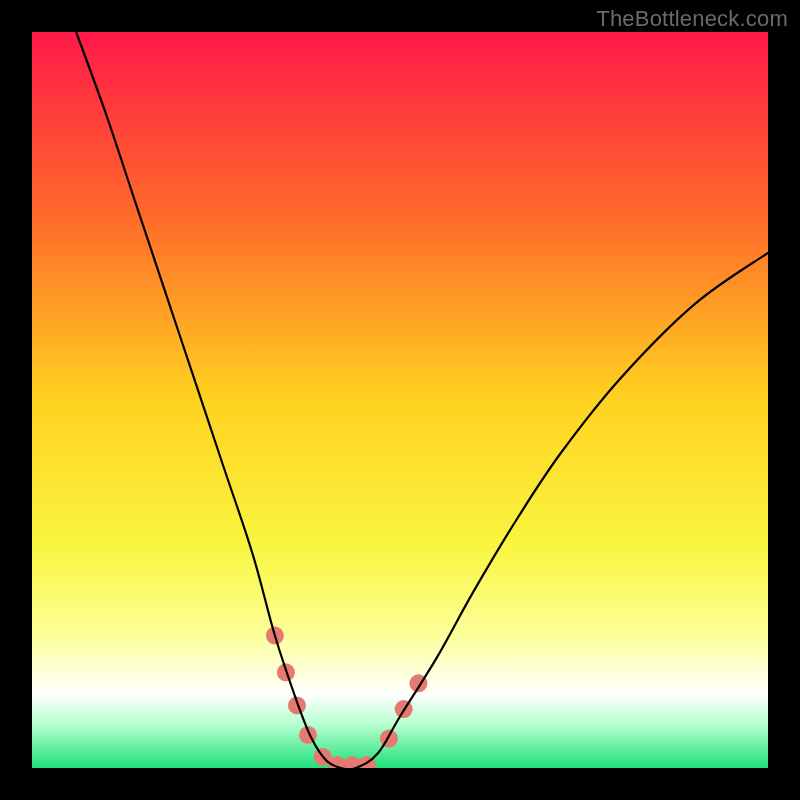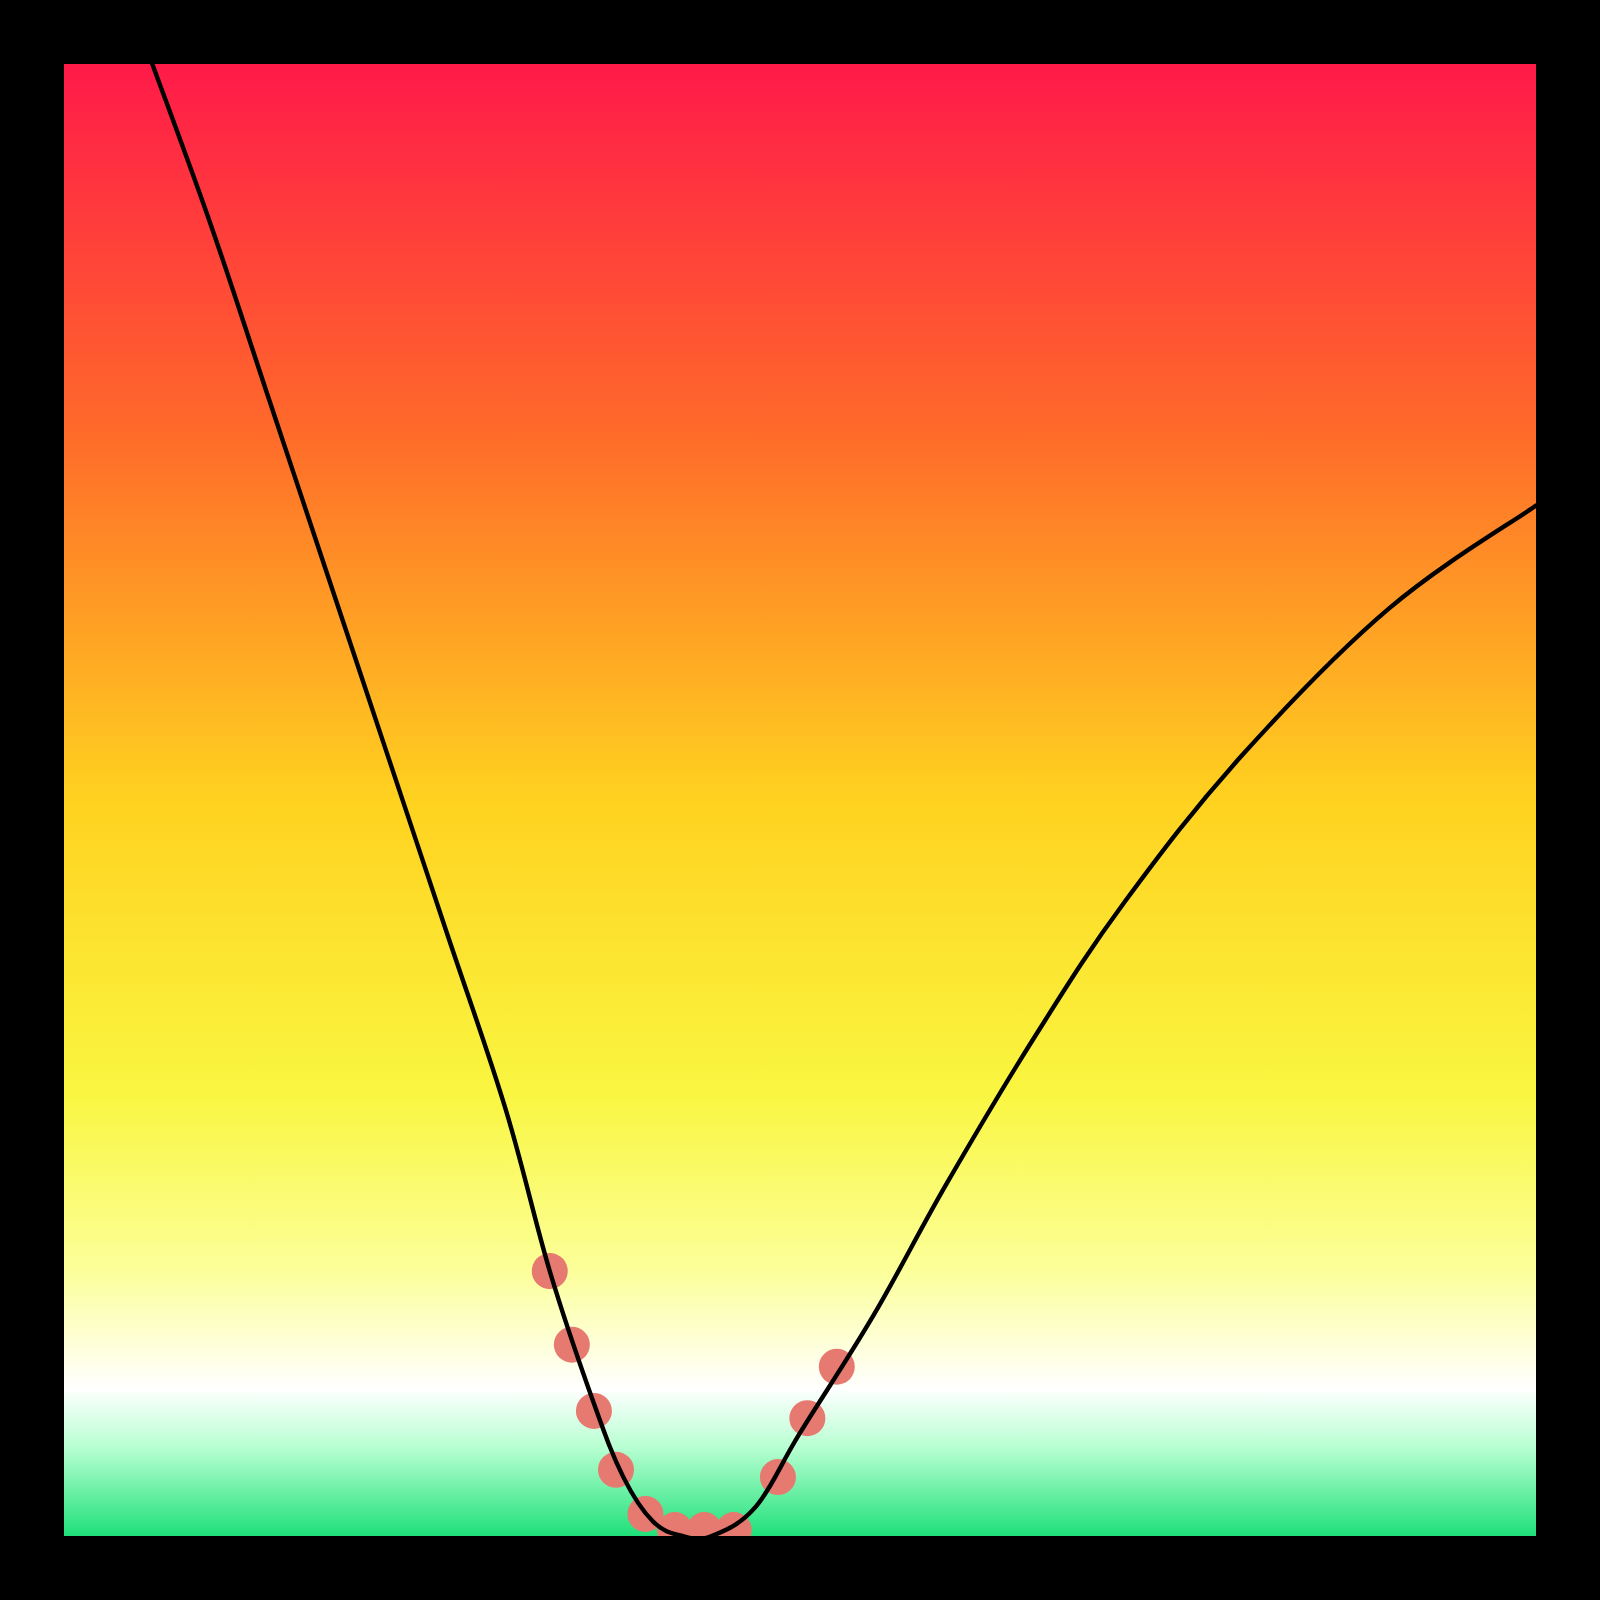--- a/index.html
+++ b/index.html
@@ -85,6 +85,7 @@
     </svg>
   </div>
 
+  <div class="watermark">TheBottleneck.com</div>
 </div>
 
 </body></html>

